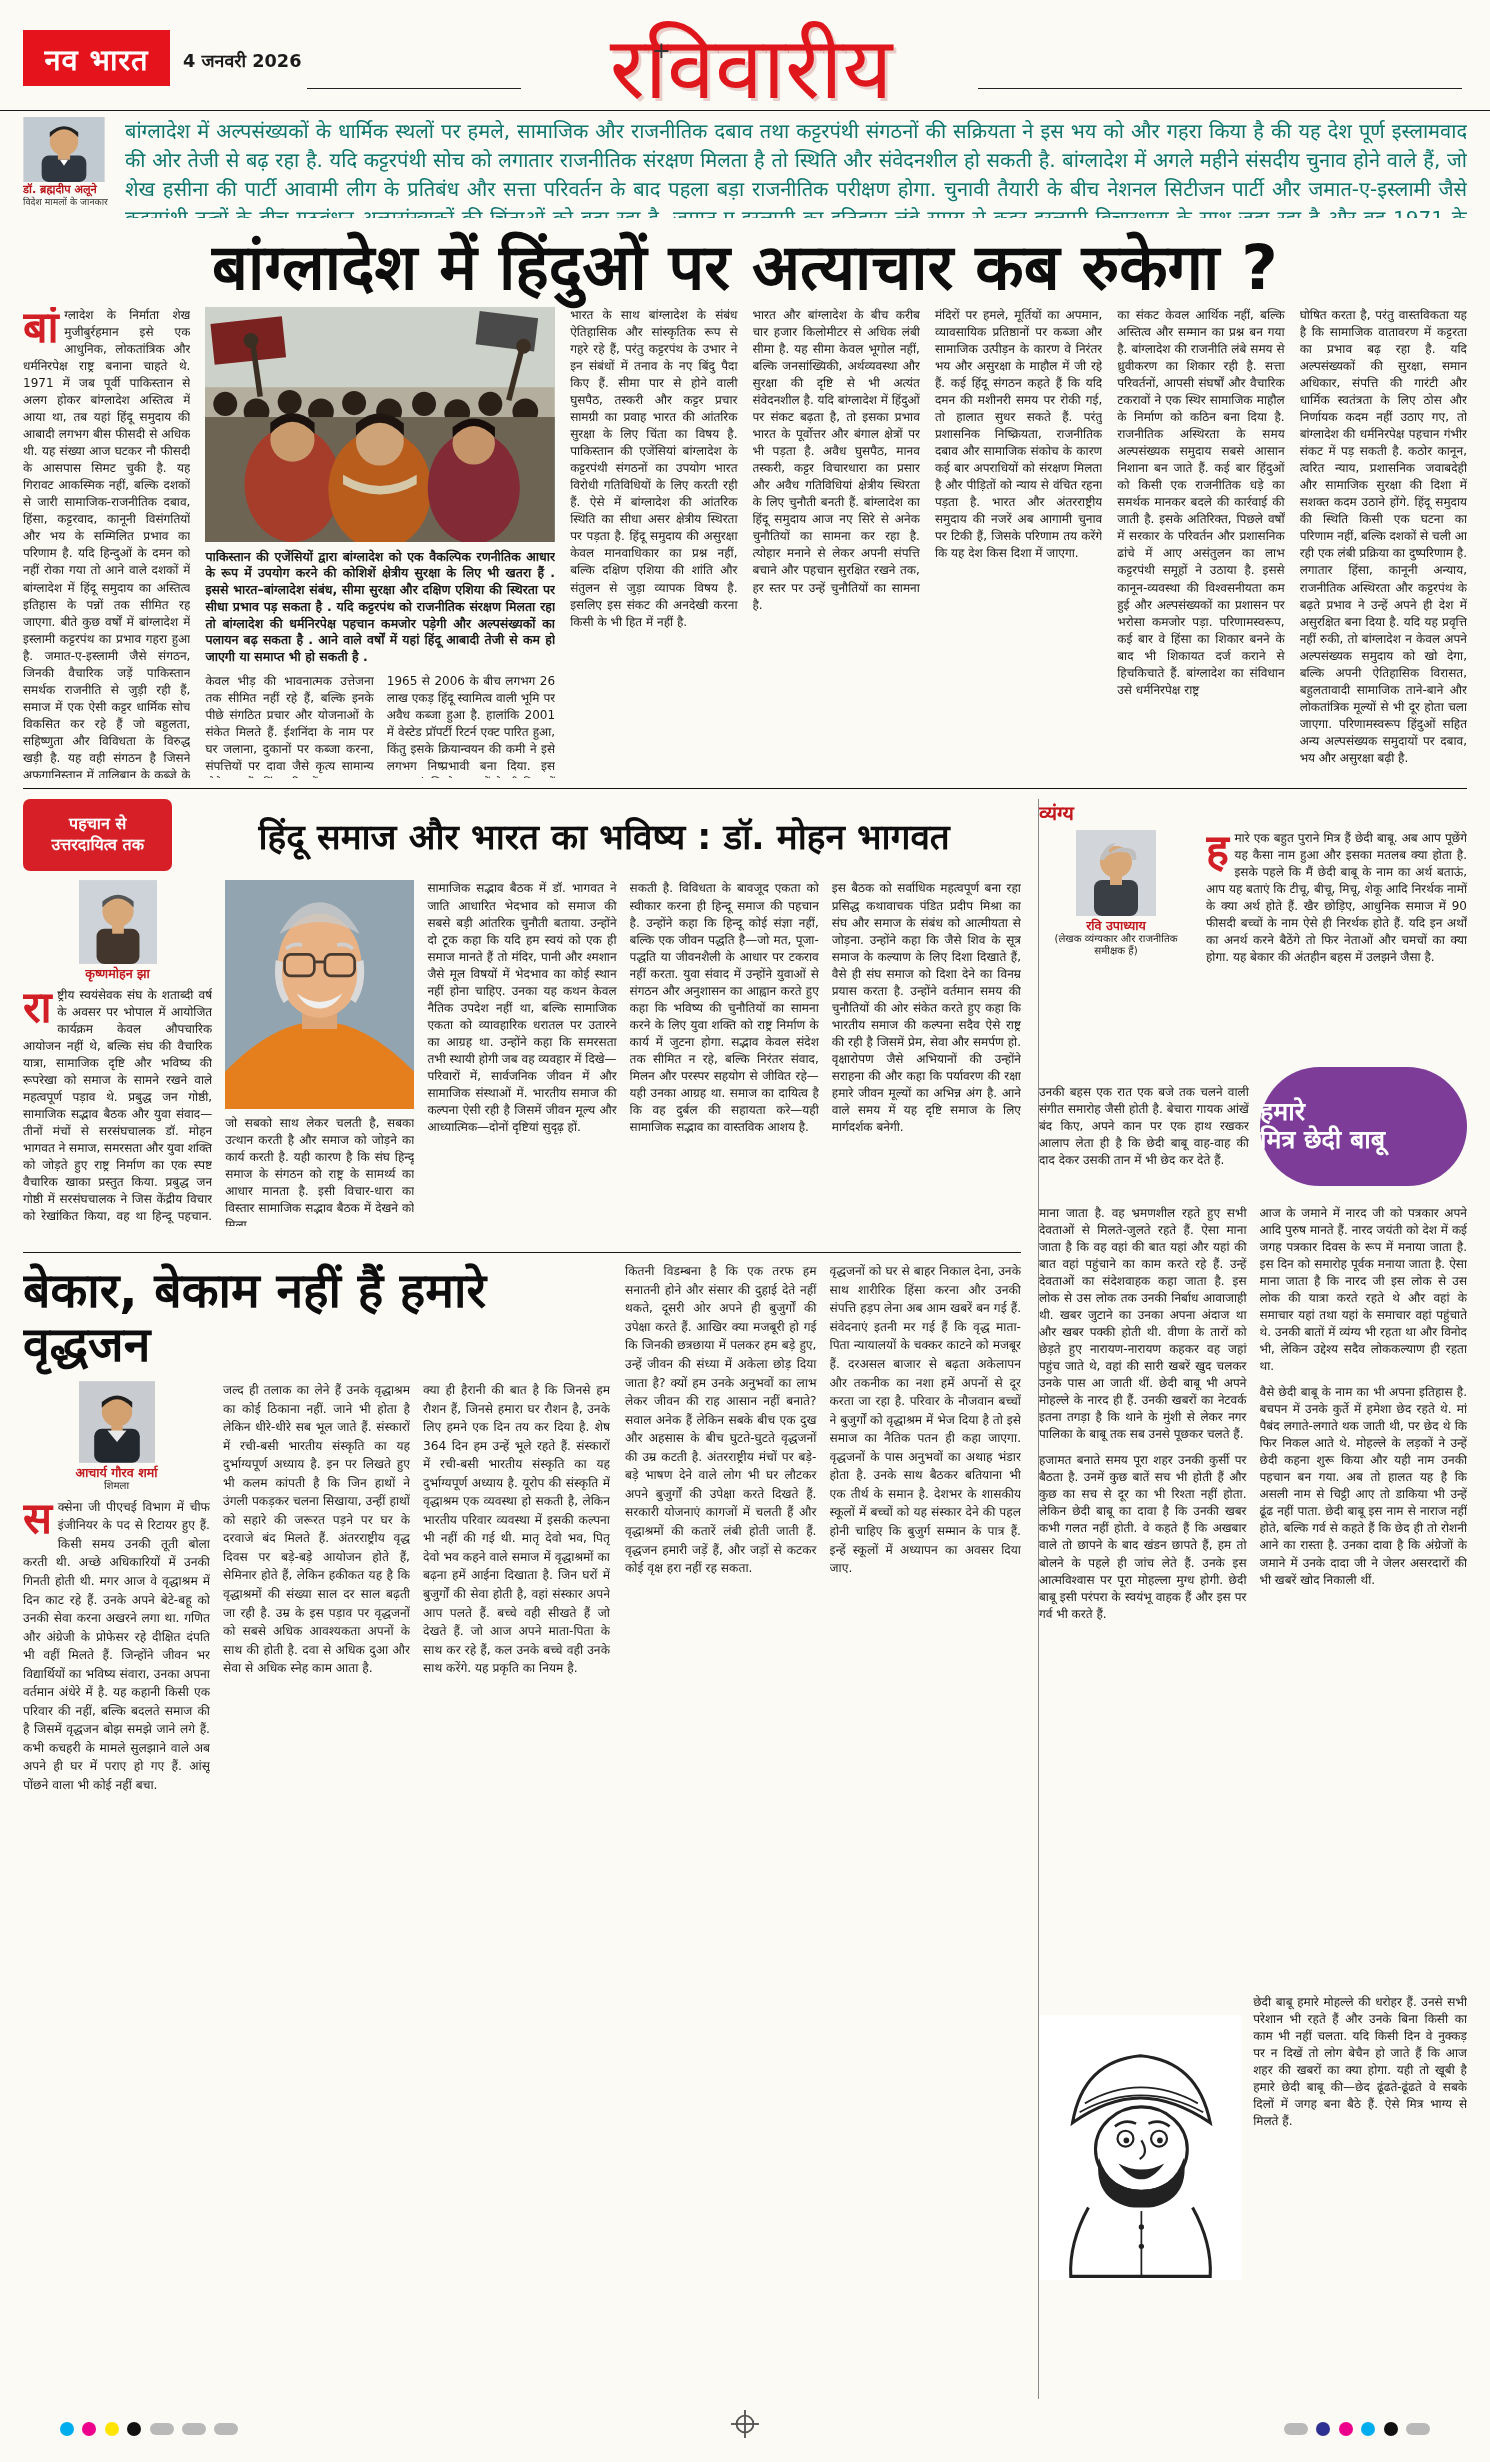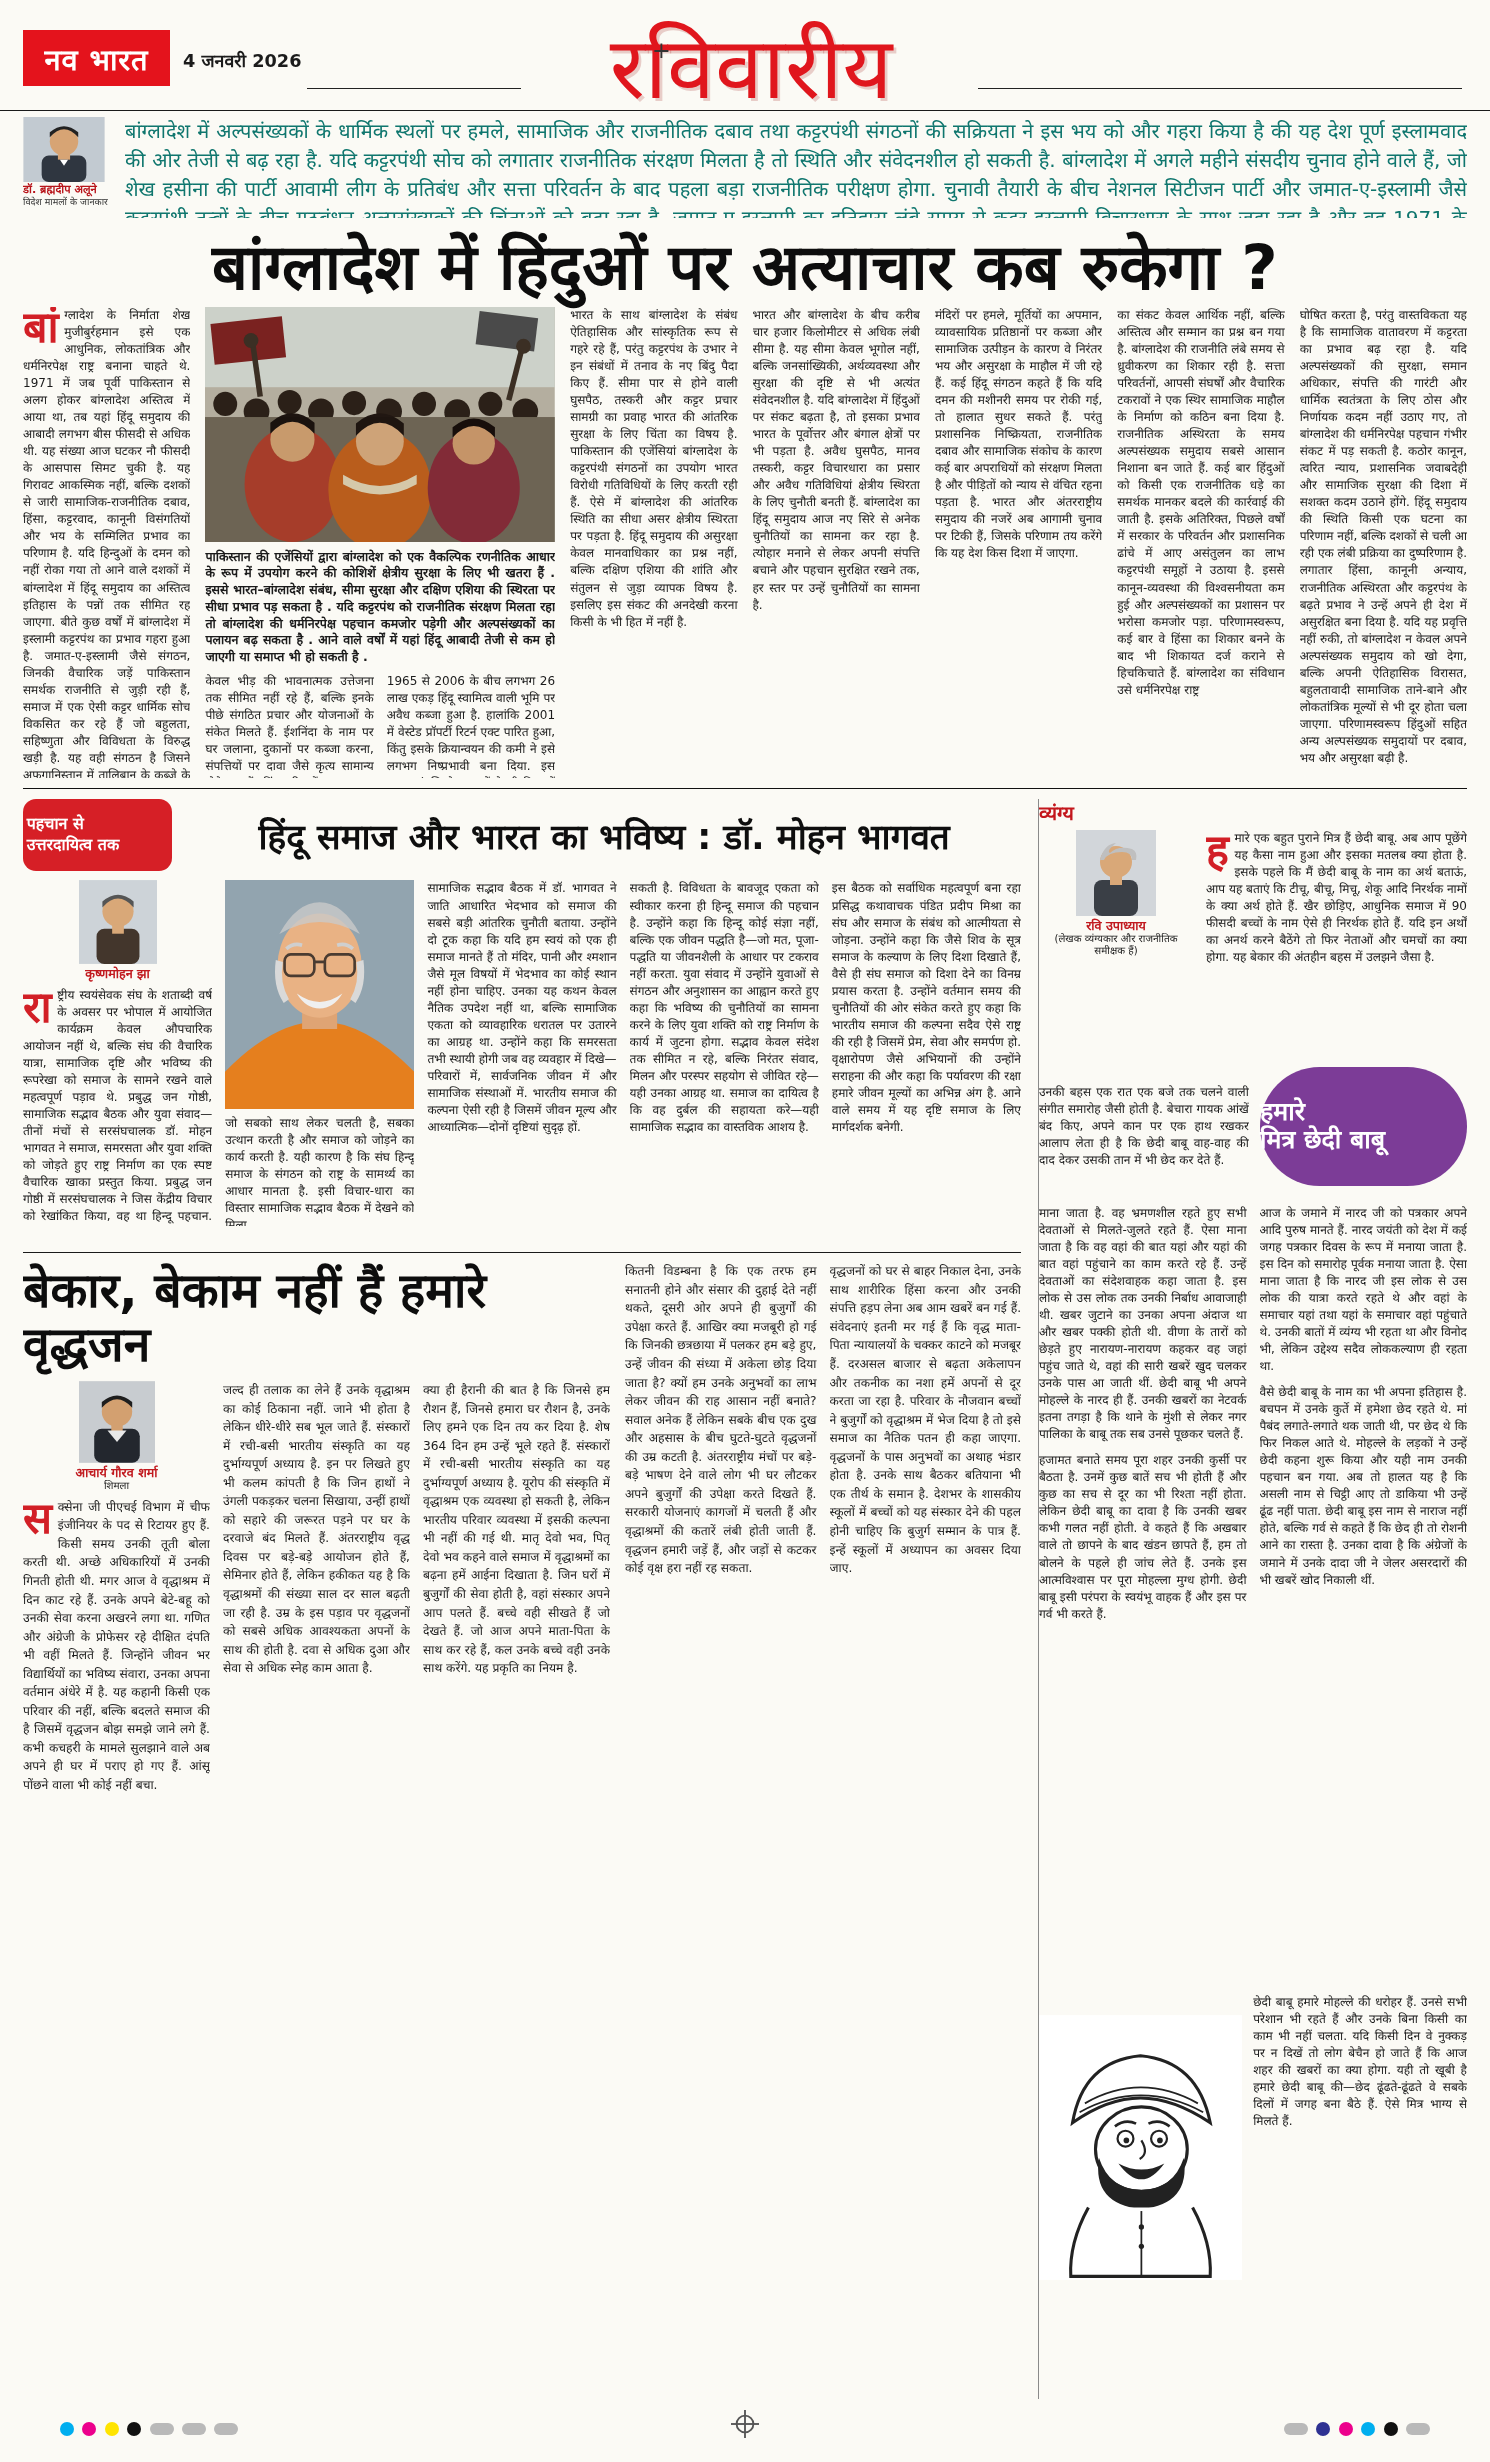--- a/index.html
+++ b/index.html
@@ -40,8 +40,8 @@
   
   .bhagwat{height:453px;border-bottom:1.9px solid #1a1a1a;overflow:hidden;}
   .bh-head{display:flex;gap:15px;align-items:center;}
-  .kicker{flex:0 0 142px;min-height:61px;background:#d61f26;color:#fff;border-radius:13px;
-          display:flex;flex-direction:column;justify-content:center;text-align:left;
+  .kicker{flex:0 0 142px;min-height:61px;background:#d61f26;color:#fff;border-radius:7px;
+          display:flex;flex-direction:column;justify-content:center;text-align:center;
           font-weight:800;font-size:16px;line-height:1.3;padding:5.6px 3.7px;}
   .bh-headline{flex:1;font-size:35px;font-weight:800;text-align:center;color:#0e0e0e;}
   .bh-cols{display:grid;grid-template-columns:repeat(5,1fr);gap:13px;margin-top:9.3px;height:346px;overflow:hidden;}

